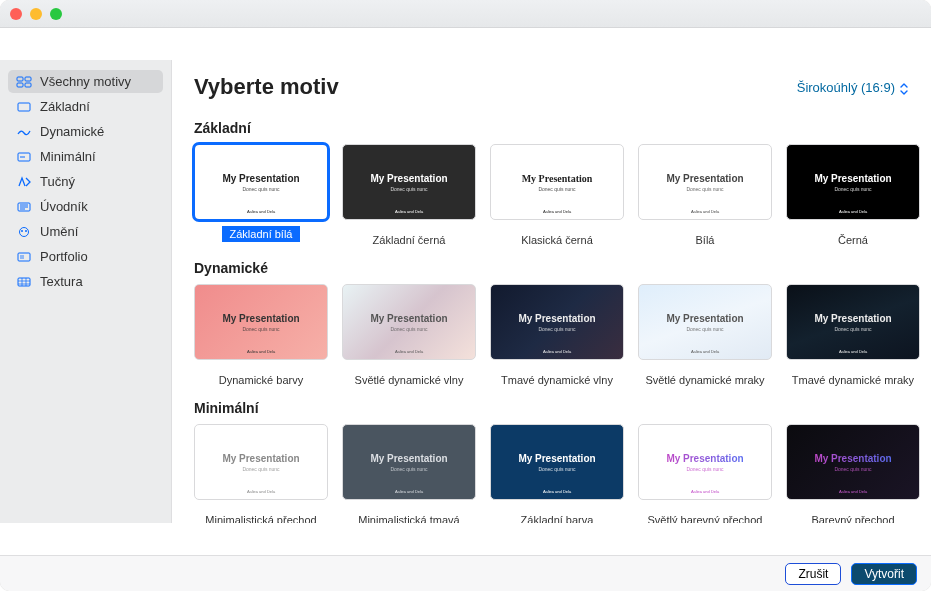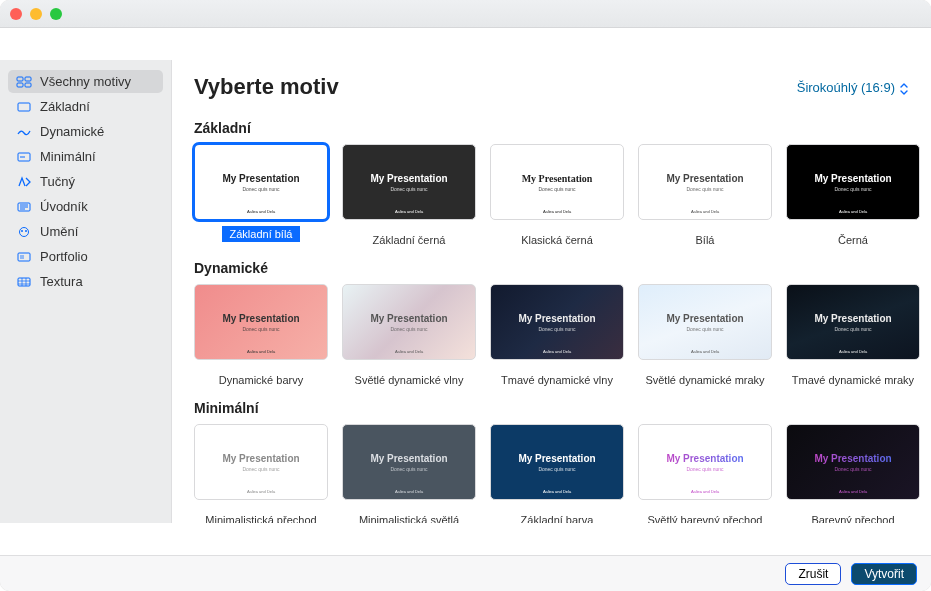--- a/index.html
+++ b/index.html
@@ -245,7 +245,7 @@
                 <div class="t-sub">Donec quis nunc</div>
                 <div class="t-foot">Aaliea and Dela</div>
               </div>
-              <div class="cap">Minimalistická světlá</div>
+              <div class="cap">Minimalistická tmavá</div>
             </div>
             <div class="theme">
               <div class="thumb" style="background: rgb(12, 58, 102); color: rgb(255, 255, 255);">

